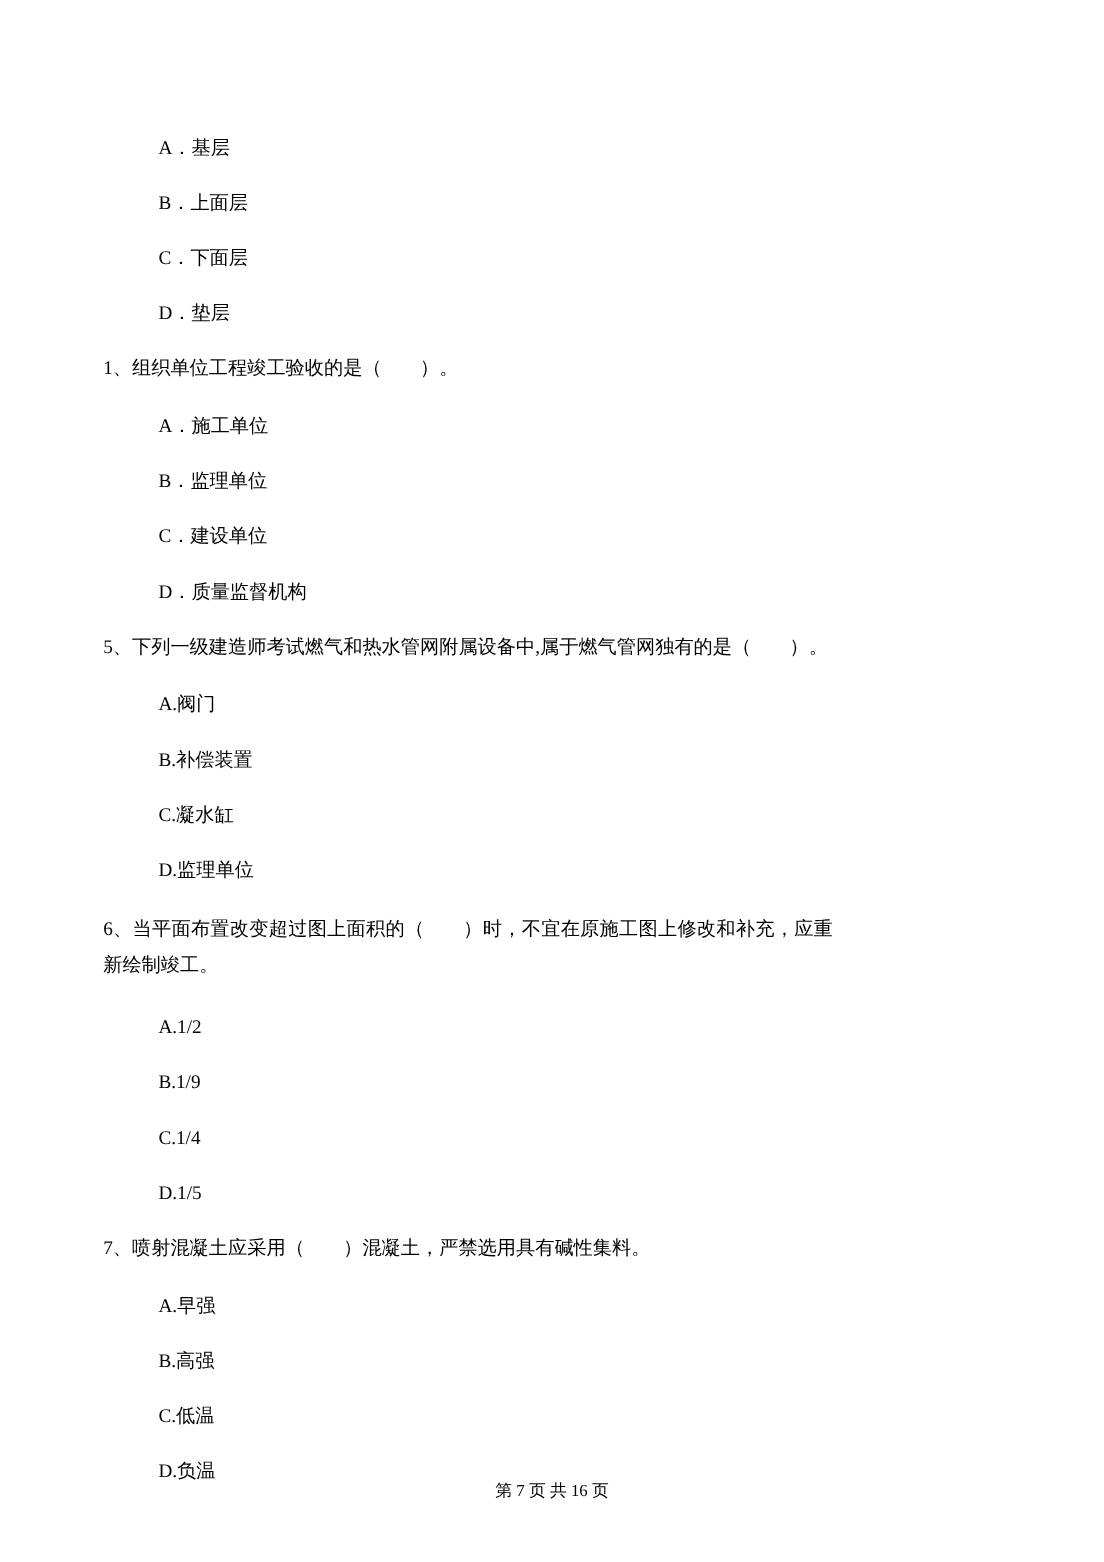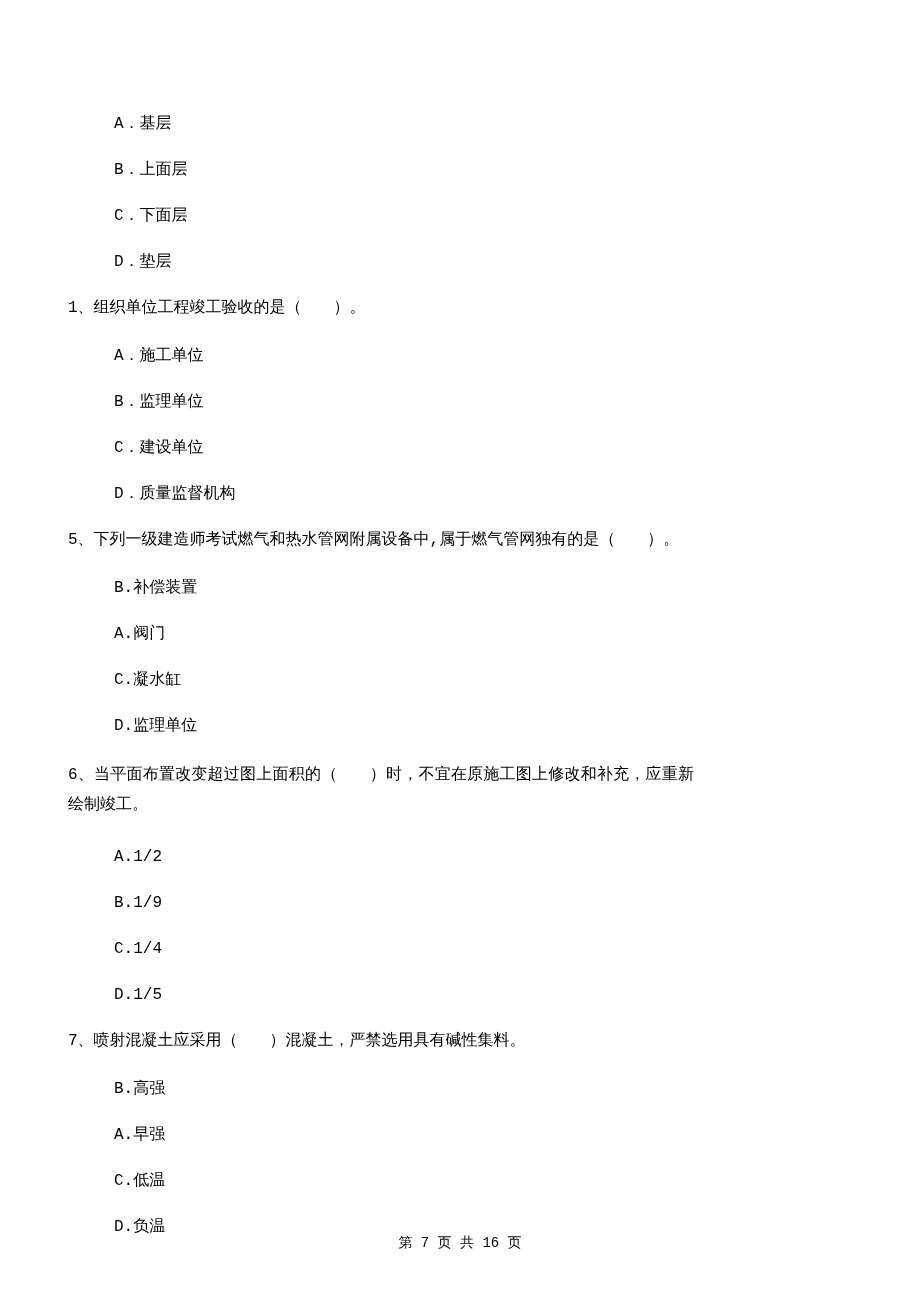--- a/index.html
+++ b/index.html
@@ -11,10 +11,10 @@
   .page {
     width: 816px;
     min-height: 1302px;
-    padding: 112px 122px 0 68px;
+    padding: 112px 122px 0 86px;
     box-sizing: border-box;
     position: relative;
-    font-family: Liberation Mono, monospace;
+    font-family: Liberation Serif, serif;
     font-size: 16px;
     color: #000;
     line-height: 1.5;

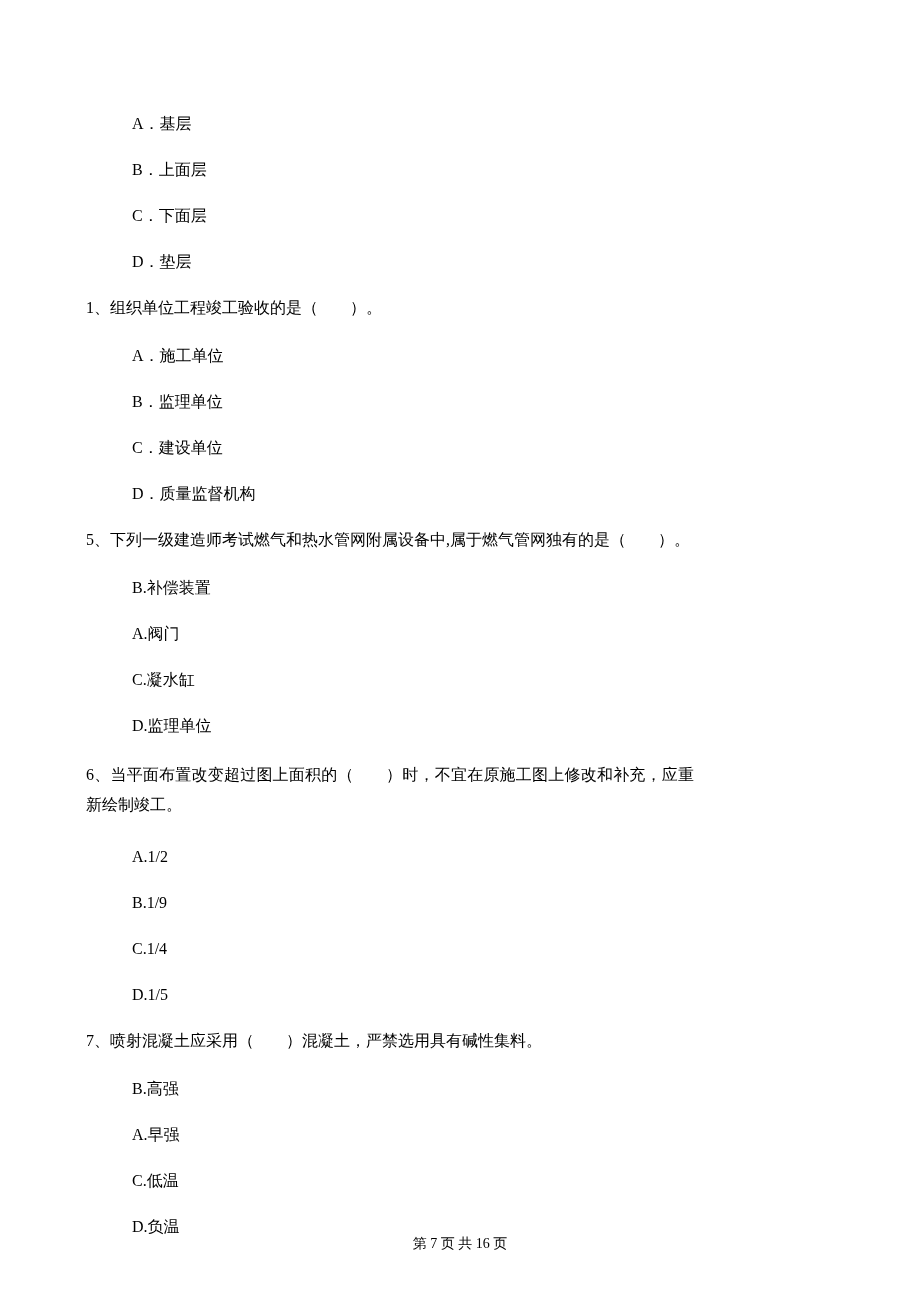--- a/index.html
+++ b/index.html
@@ -65,8 +65,8 @@
 
   <div class="question-block">
     <div class="question-stem">5、下列一级建造师考试燃气和热水管网附属设备中,属于燃气管网独有的是（　　）。</div>
+    <div class="option">A.阀门</div>
     <div class="option">B.补偿装置</div>
-    <div class="option">A.阀门</div>
     <div class="option">C.凝水缸</div>
     <div class="option">D.监理单位</div>
   </div>

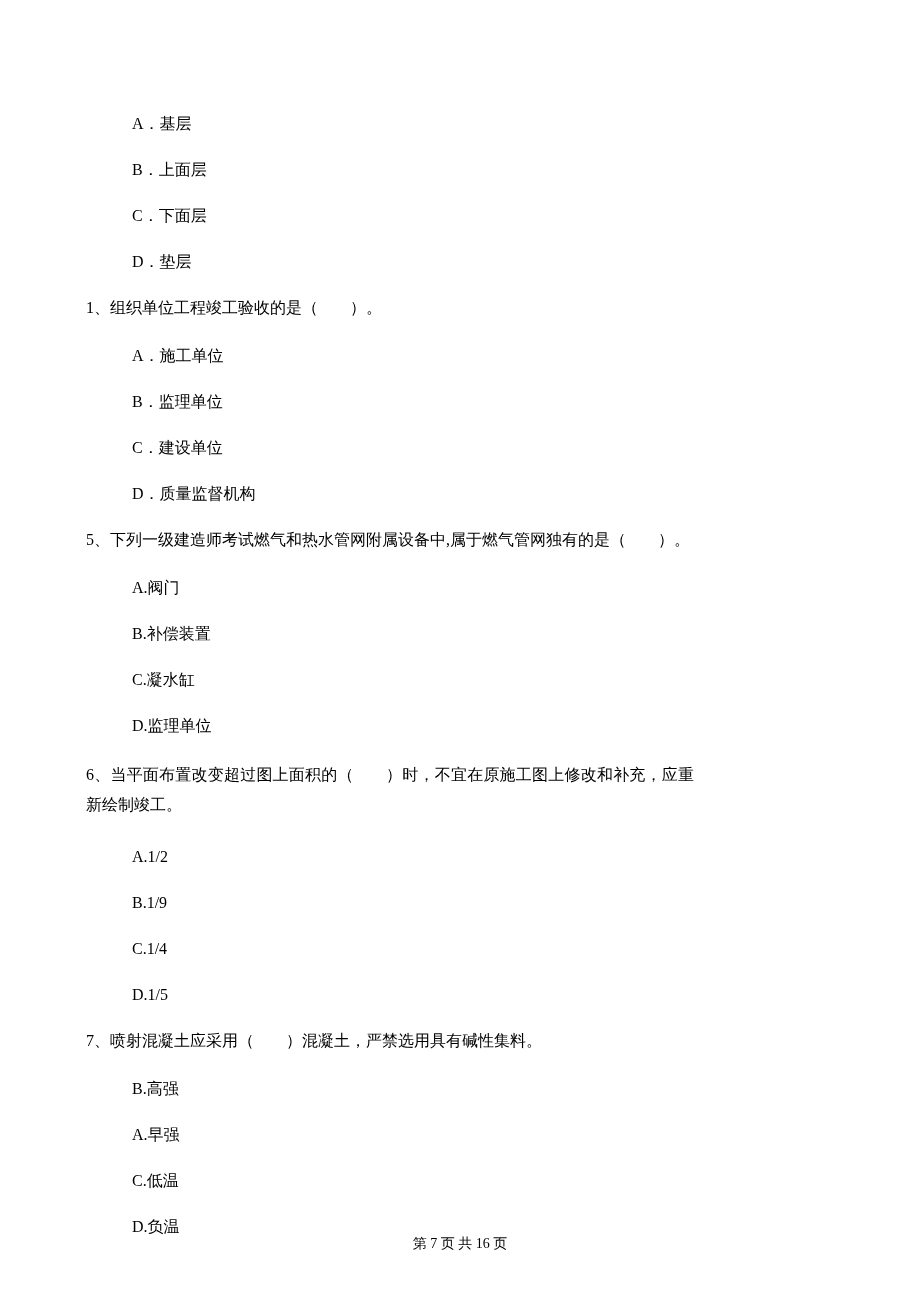--- a/index.html
+++ b/index.html
@@ -81,8 +81,8 @@
 
   <div class="question-block">
     <div class="question-stem">7、喷射混凝土应采用（　　）混凝土，严禁选用具有碱性集料。</div>
+    <div class="option">A.早强</div>
     <div class="option">B.高强</div>
-    <div class="option">A.早强</div>
     <div class="option">C.低温</div>
     <div class="option">D.负温</div>
   </div>

